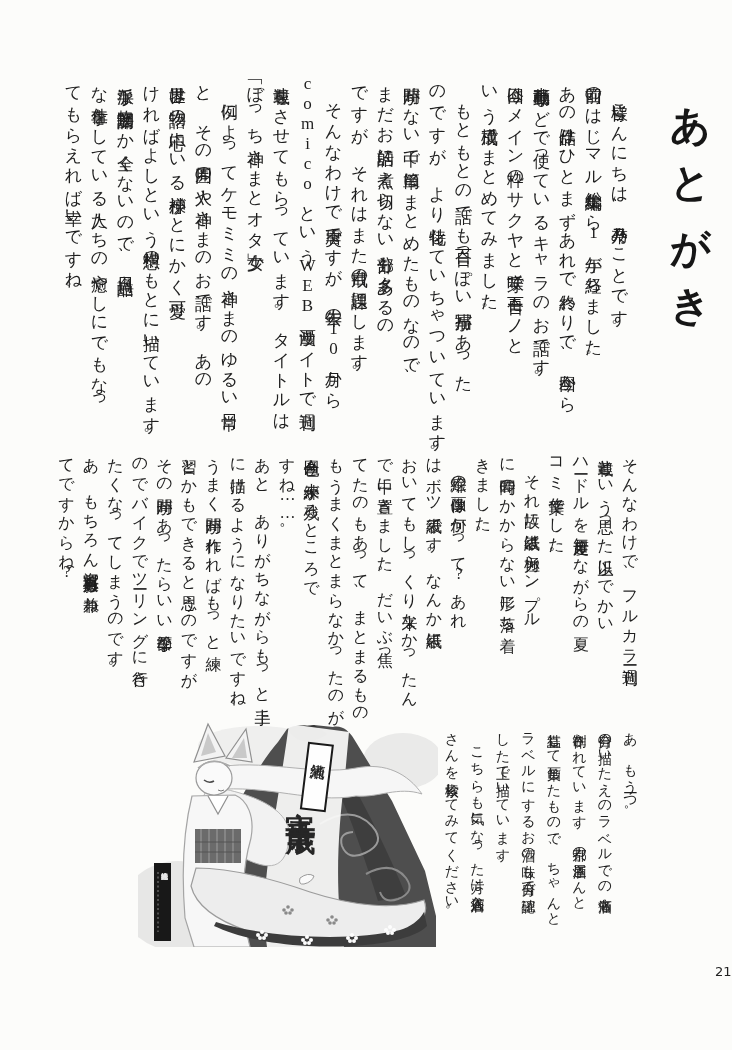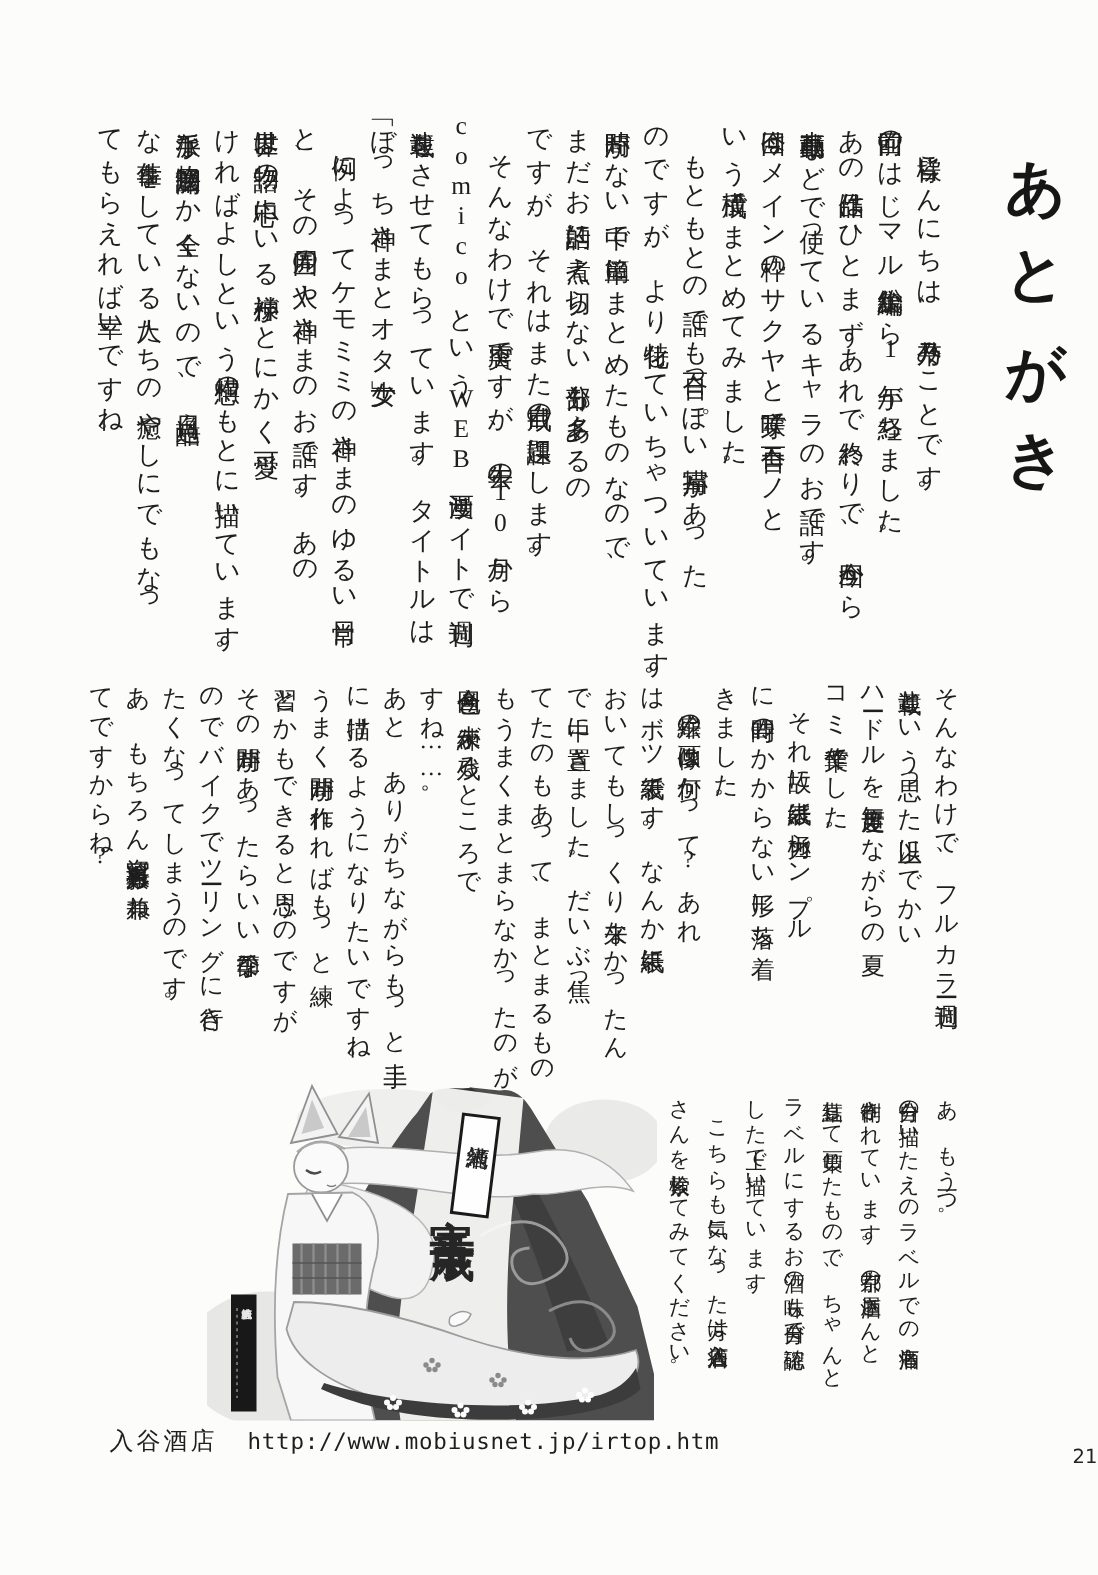--- a/index.html
+++ b/index.html
@@ -218,9 +218,6 @@
     </g>
   </svg>
 
-  <div class="footer">
-    <span class="shop">入谷酒店</span><span class="url">http://www.mobiusnet.jp/irtop.htm</span>
-  </div>
 
   <div class="pagenum">21</div>
 

